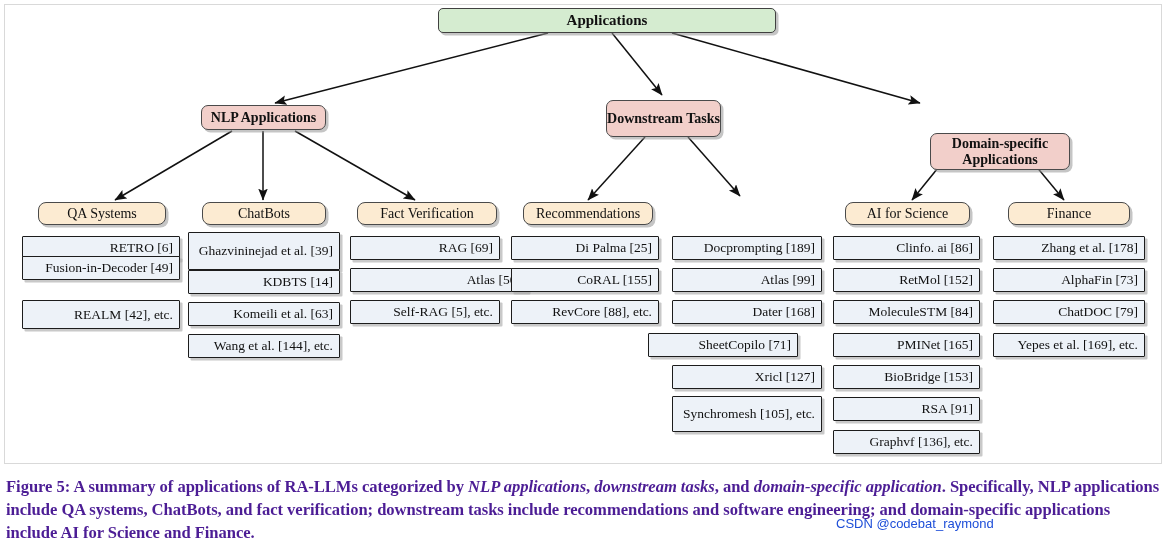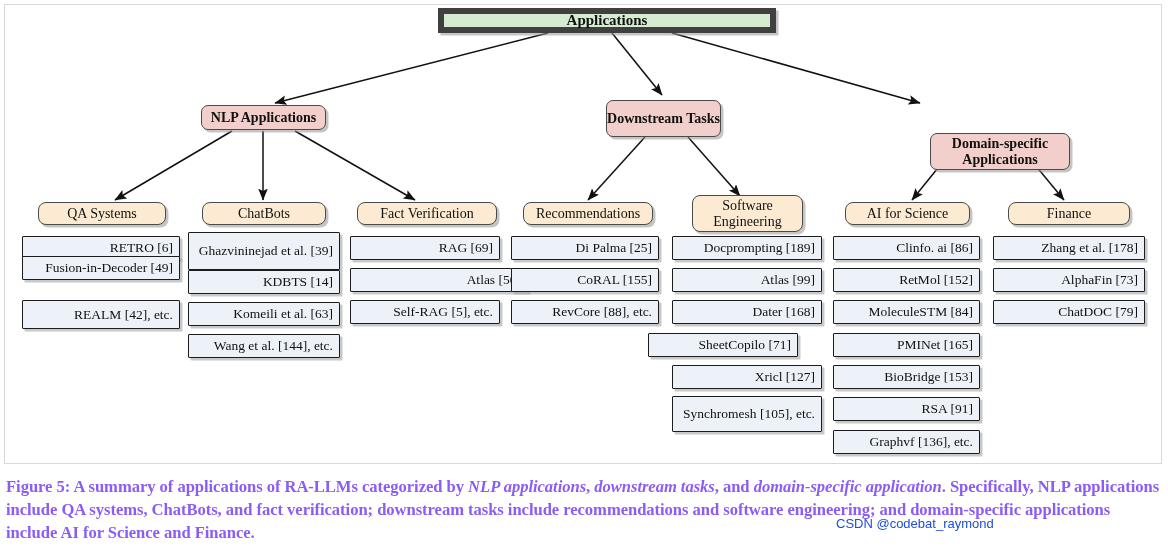--- a/index.html
+++ b/index.html
@@ -40,8 +40,8 @@
 
   .rootnode{
     background:#d5ecd0;
-    border:6px solid #404040;
-    border-radius:0;
+    border:1px solid #404040;
+    border-radius:5px;
     box-shadow:2.5px 2.5px 0 rgba(150,150,150,0.55);
     font-weight:bold;
     font-size:15px;

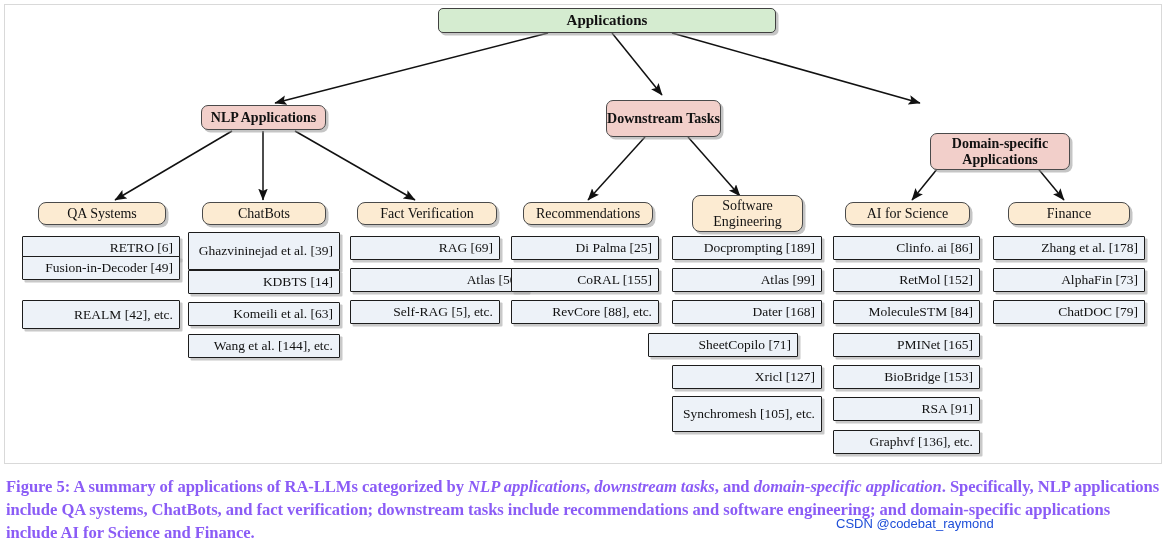--- a/index.html
+++ b/index.html
@@ -155,9 +155,6 @@
   <div class="node cat3" style="left:523px;top:202px;width:130px;height:23px;">
     <span class="lbl">Recommendations</span>
   </div>
-  <div class="node cat3" style="left:692px;top:195px;width:111px;height:37px;">
-    <span class="lbl">Software Engineering</span>
-  </div>
   <div class="node cat3" style="left:1008px;top:202px;width:122px;height:23px;">
     <span class="lbl">Finance</span>
   </div>

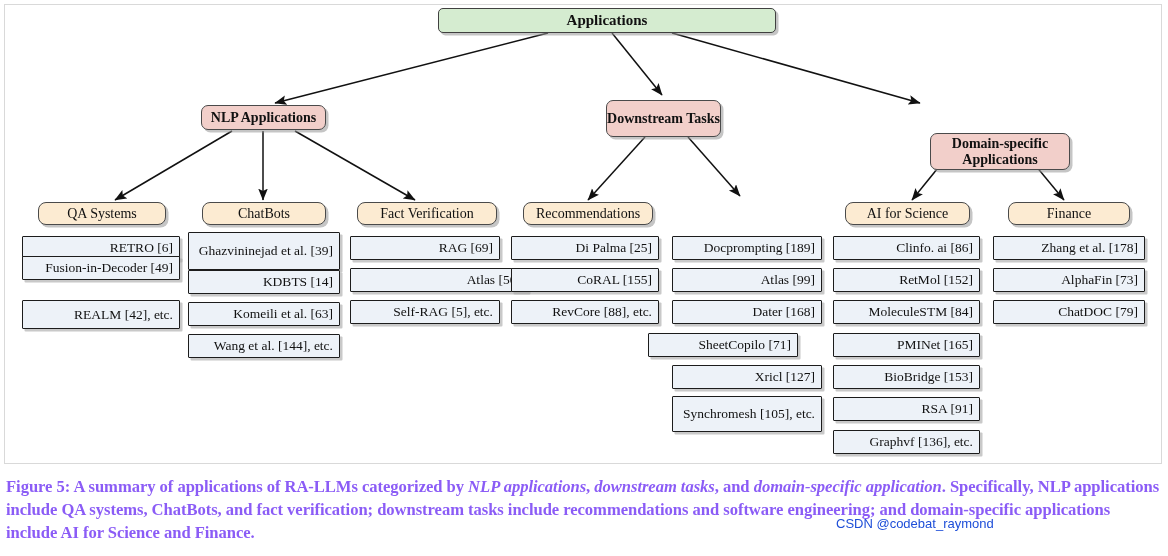--- a/index.html
+++ b/index.html
@@ -255,6 +255,9 @@
   <div class="node leaf" style="left:993px;top:300px;width:152px;height:24px;">
     <span class="lbl">ChatDOC [79]</span>
   </div>
+  <div class="node leaf" style="left:993px;top:333px;width:152px;height:24px;">
+    <span class="lbl">Yepes et al. [169], etc.</span>
+  </div>
 
   <div id="caption"><span>Figure 5: A summary of applications of RA-LLMs categorized by </span><i>NLP applications</i><span>, </span><i>downstream tasks</i><span>, and </span><i>domain-specific application</i><span>. Specifically, NLP applications include QA systems, ChatBots, and fact verification; downstream tasks include recommendations and software engineering; and domain-specific applications include AI for Science and Finance.</span></div>
 

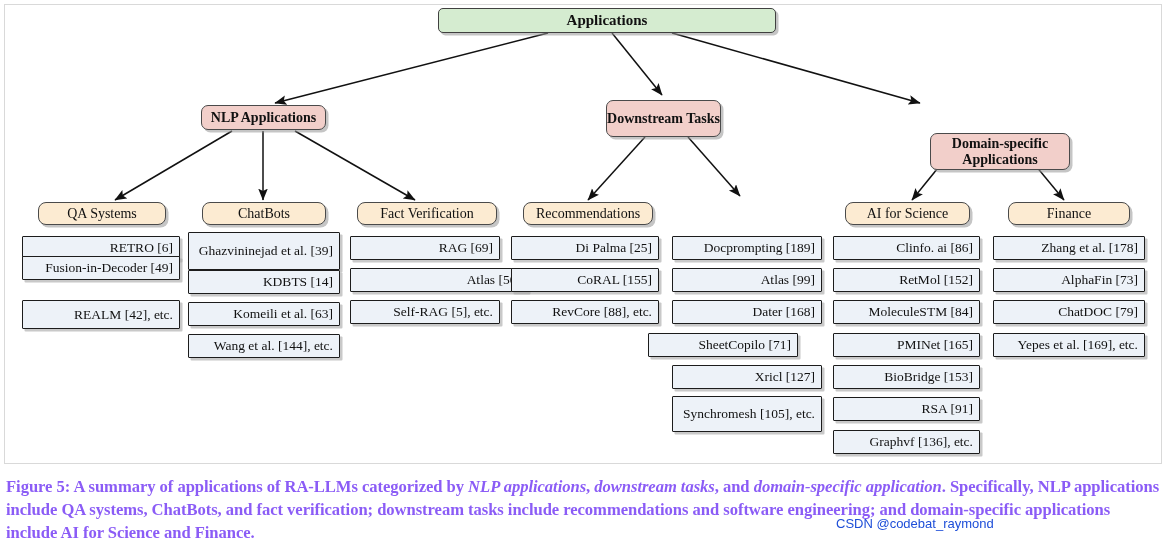--- a/index.html
+++ b/index.html
@@ -80,7 +80,7 @@
     font-family:"Liberation Serif", serif;
     font-size:16.6px;
     font-weight:bold;
-    color:#8b5cf6;
+    color:#4c1d95;
     line-height:1.38;
     text-align:left;
     letter-spacing:-0.05px;

